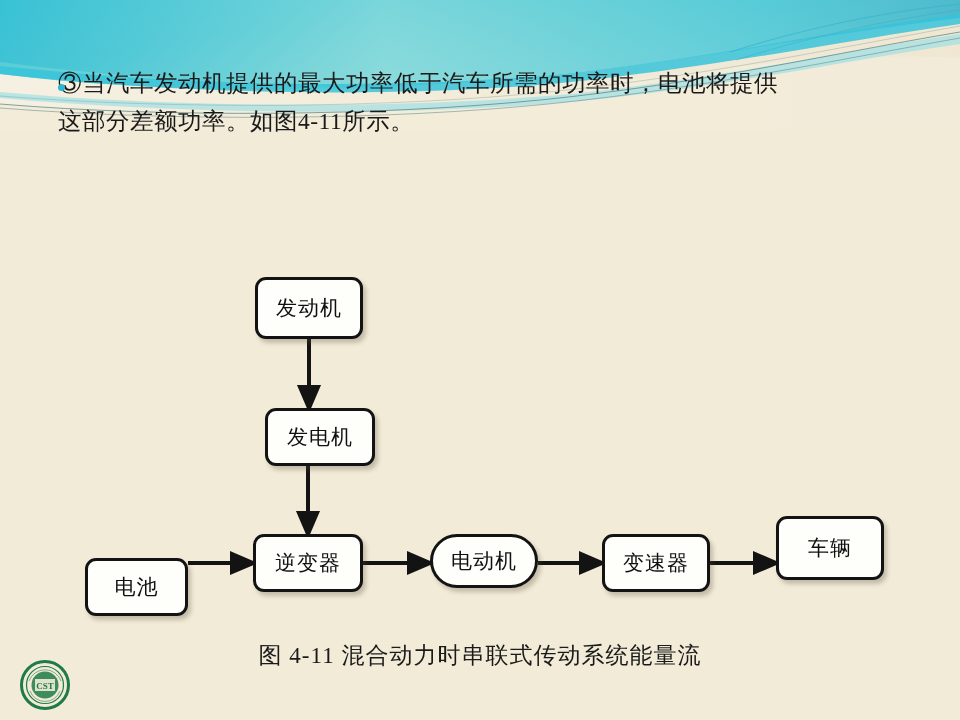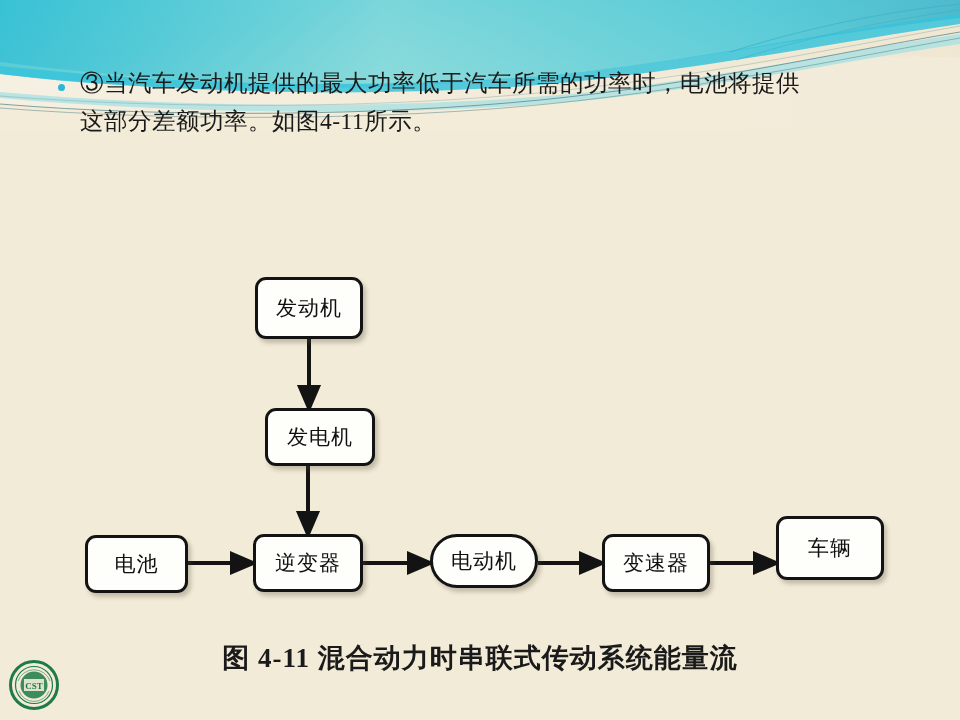--- a/index.html
+++ b/index.html
@@ -52,7 +52,6 @@
     background: #2BB6D6;
   }
   #bullet-text {
-    margin-left: 22px;
     font-family: "Liberation Serif", "DejaVu Serif", serif;
     font-size: 23.5px;
     line-height: 38px;

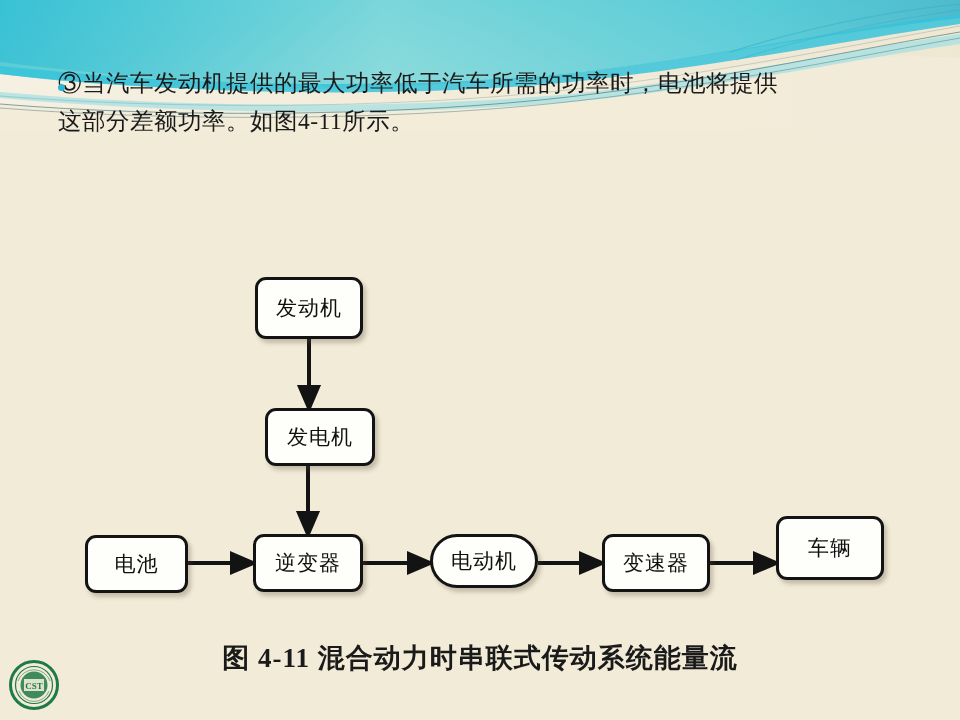--- a/index.html
+++ b/index.html
@@ -207,7 +207,7 @@
       <span class="node-label">发电机</span>
     </div>
 
-    <div class="node" style="left:85px; top:535px; width:103px; height:58px;">
+    <div class="node" style="left:85px; top:558px; width:103px; height:58px;">
       <span class="node-label">电池</span>
     </div>
 

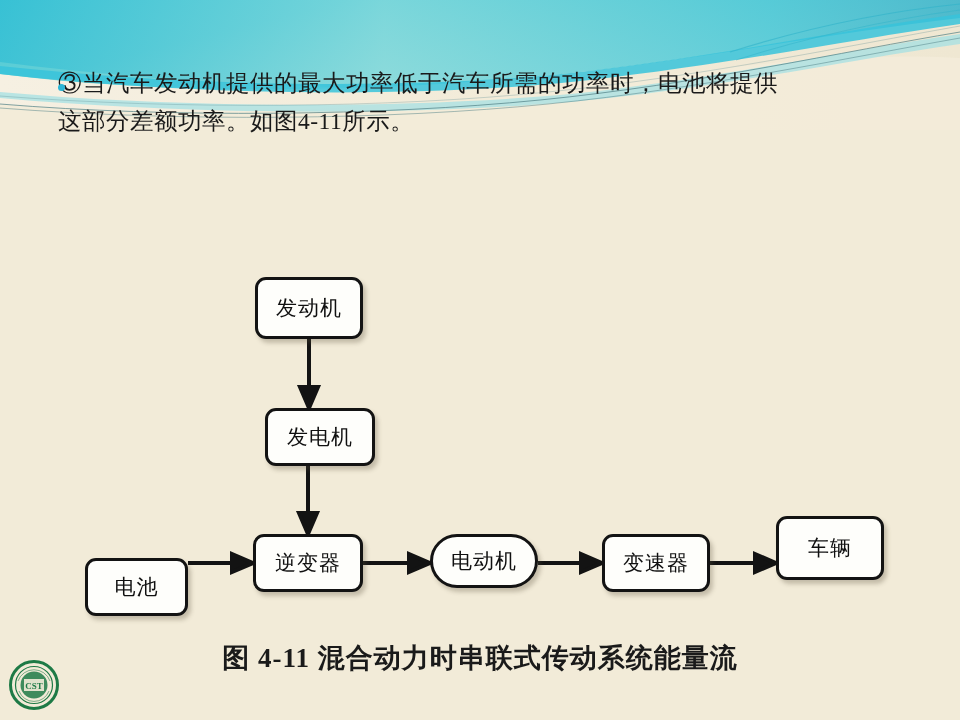--- a/index.html
+++ b/index.html
@@ -104,10 +104,10 @@
     width: 960px;
     text-align: center;
     font-family: "Liberation Serif", "DejaVu Serif", serif;
-    font-size: 27px;
+    font-size: 23px;
     color: #1A1A1A;
     letter-spacing: 1px;
-    font-weight: 700;
+    font-weight: 400;
   }
 
   

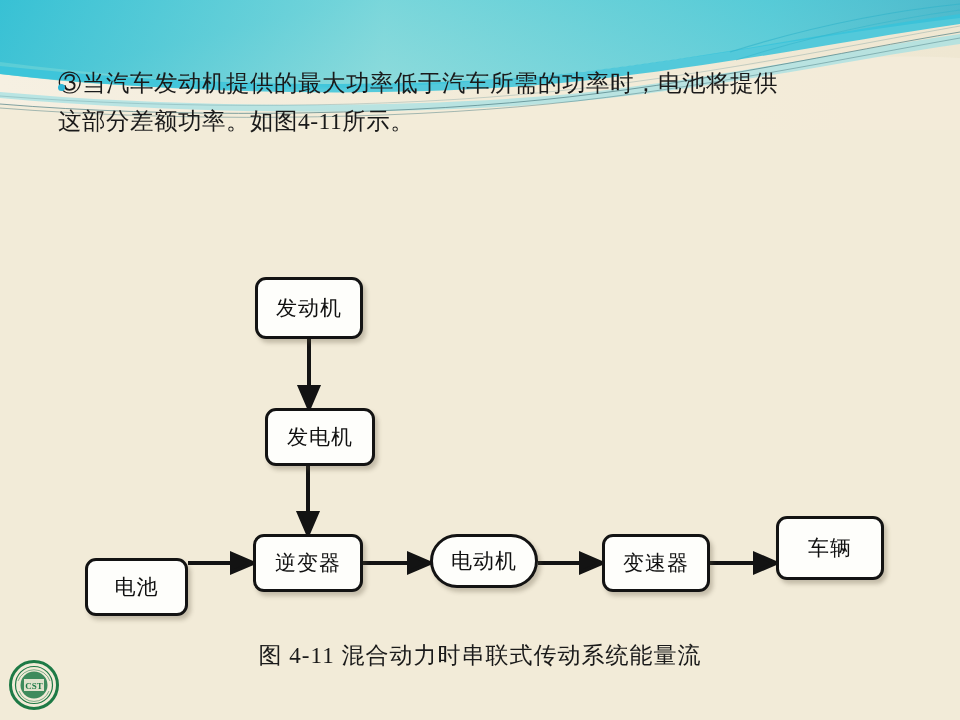--- a/index.html
+++ b/index.html
@@ -113,7 +113,7 @@
   
   #corner-logo {
     position: absolute;
-    left: 9px;
+    left: 20px;
     top: 660px;
     width: 50px;
     height: 50px;

